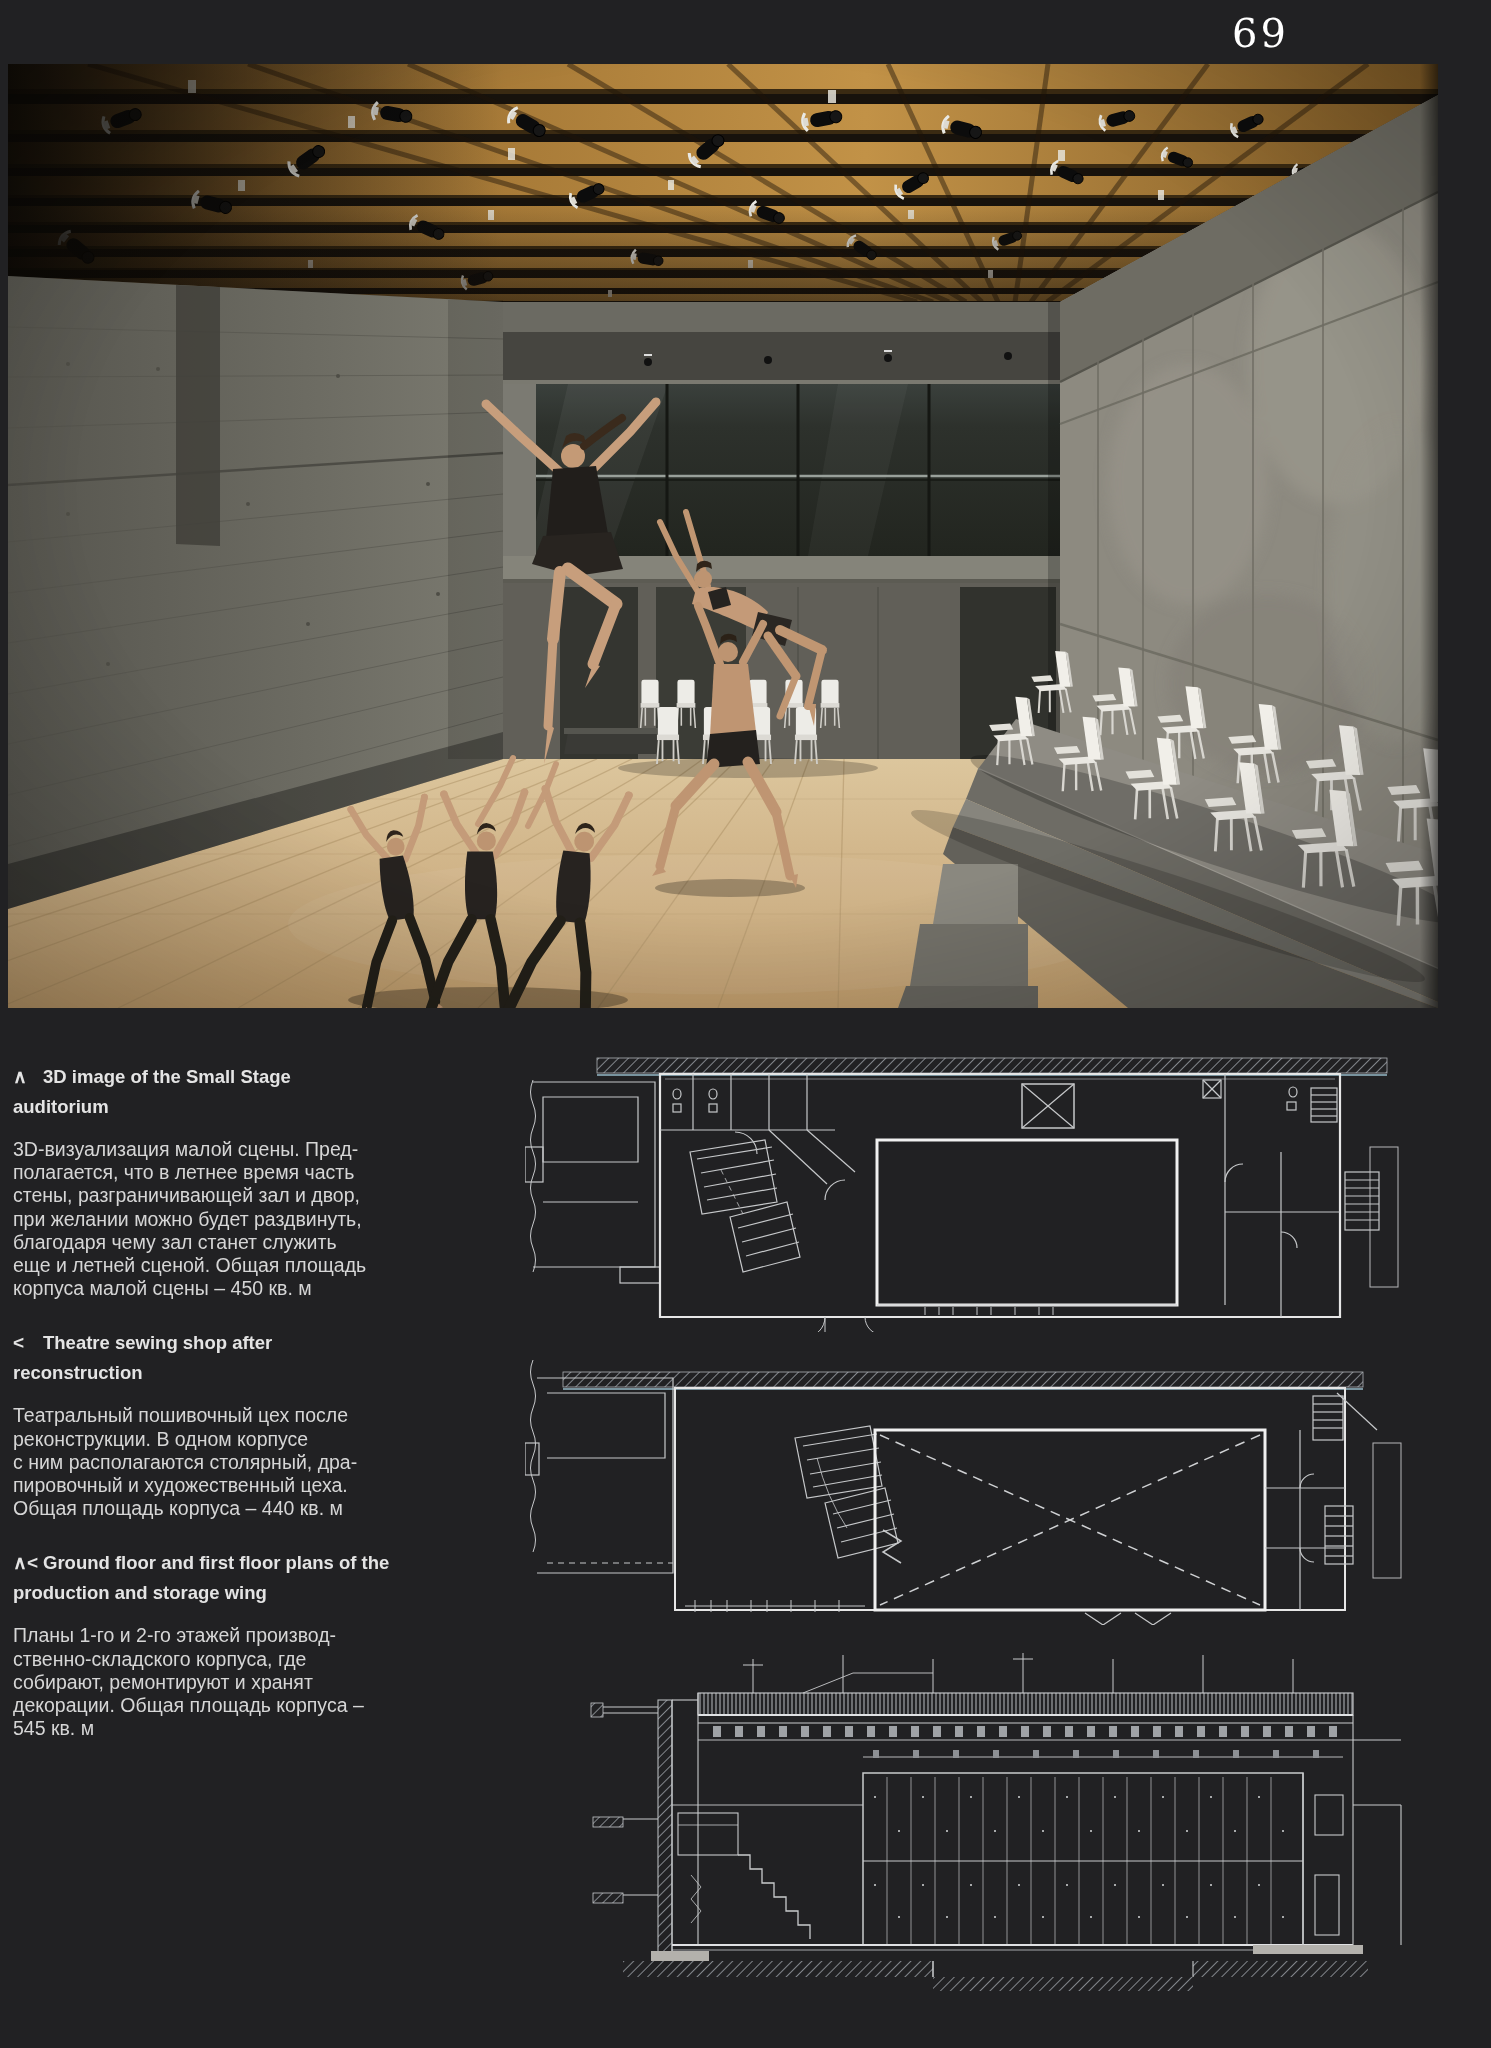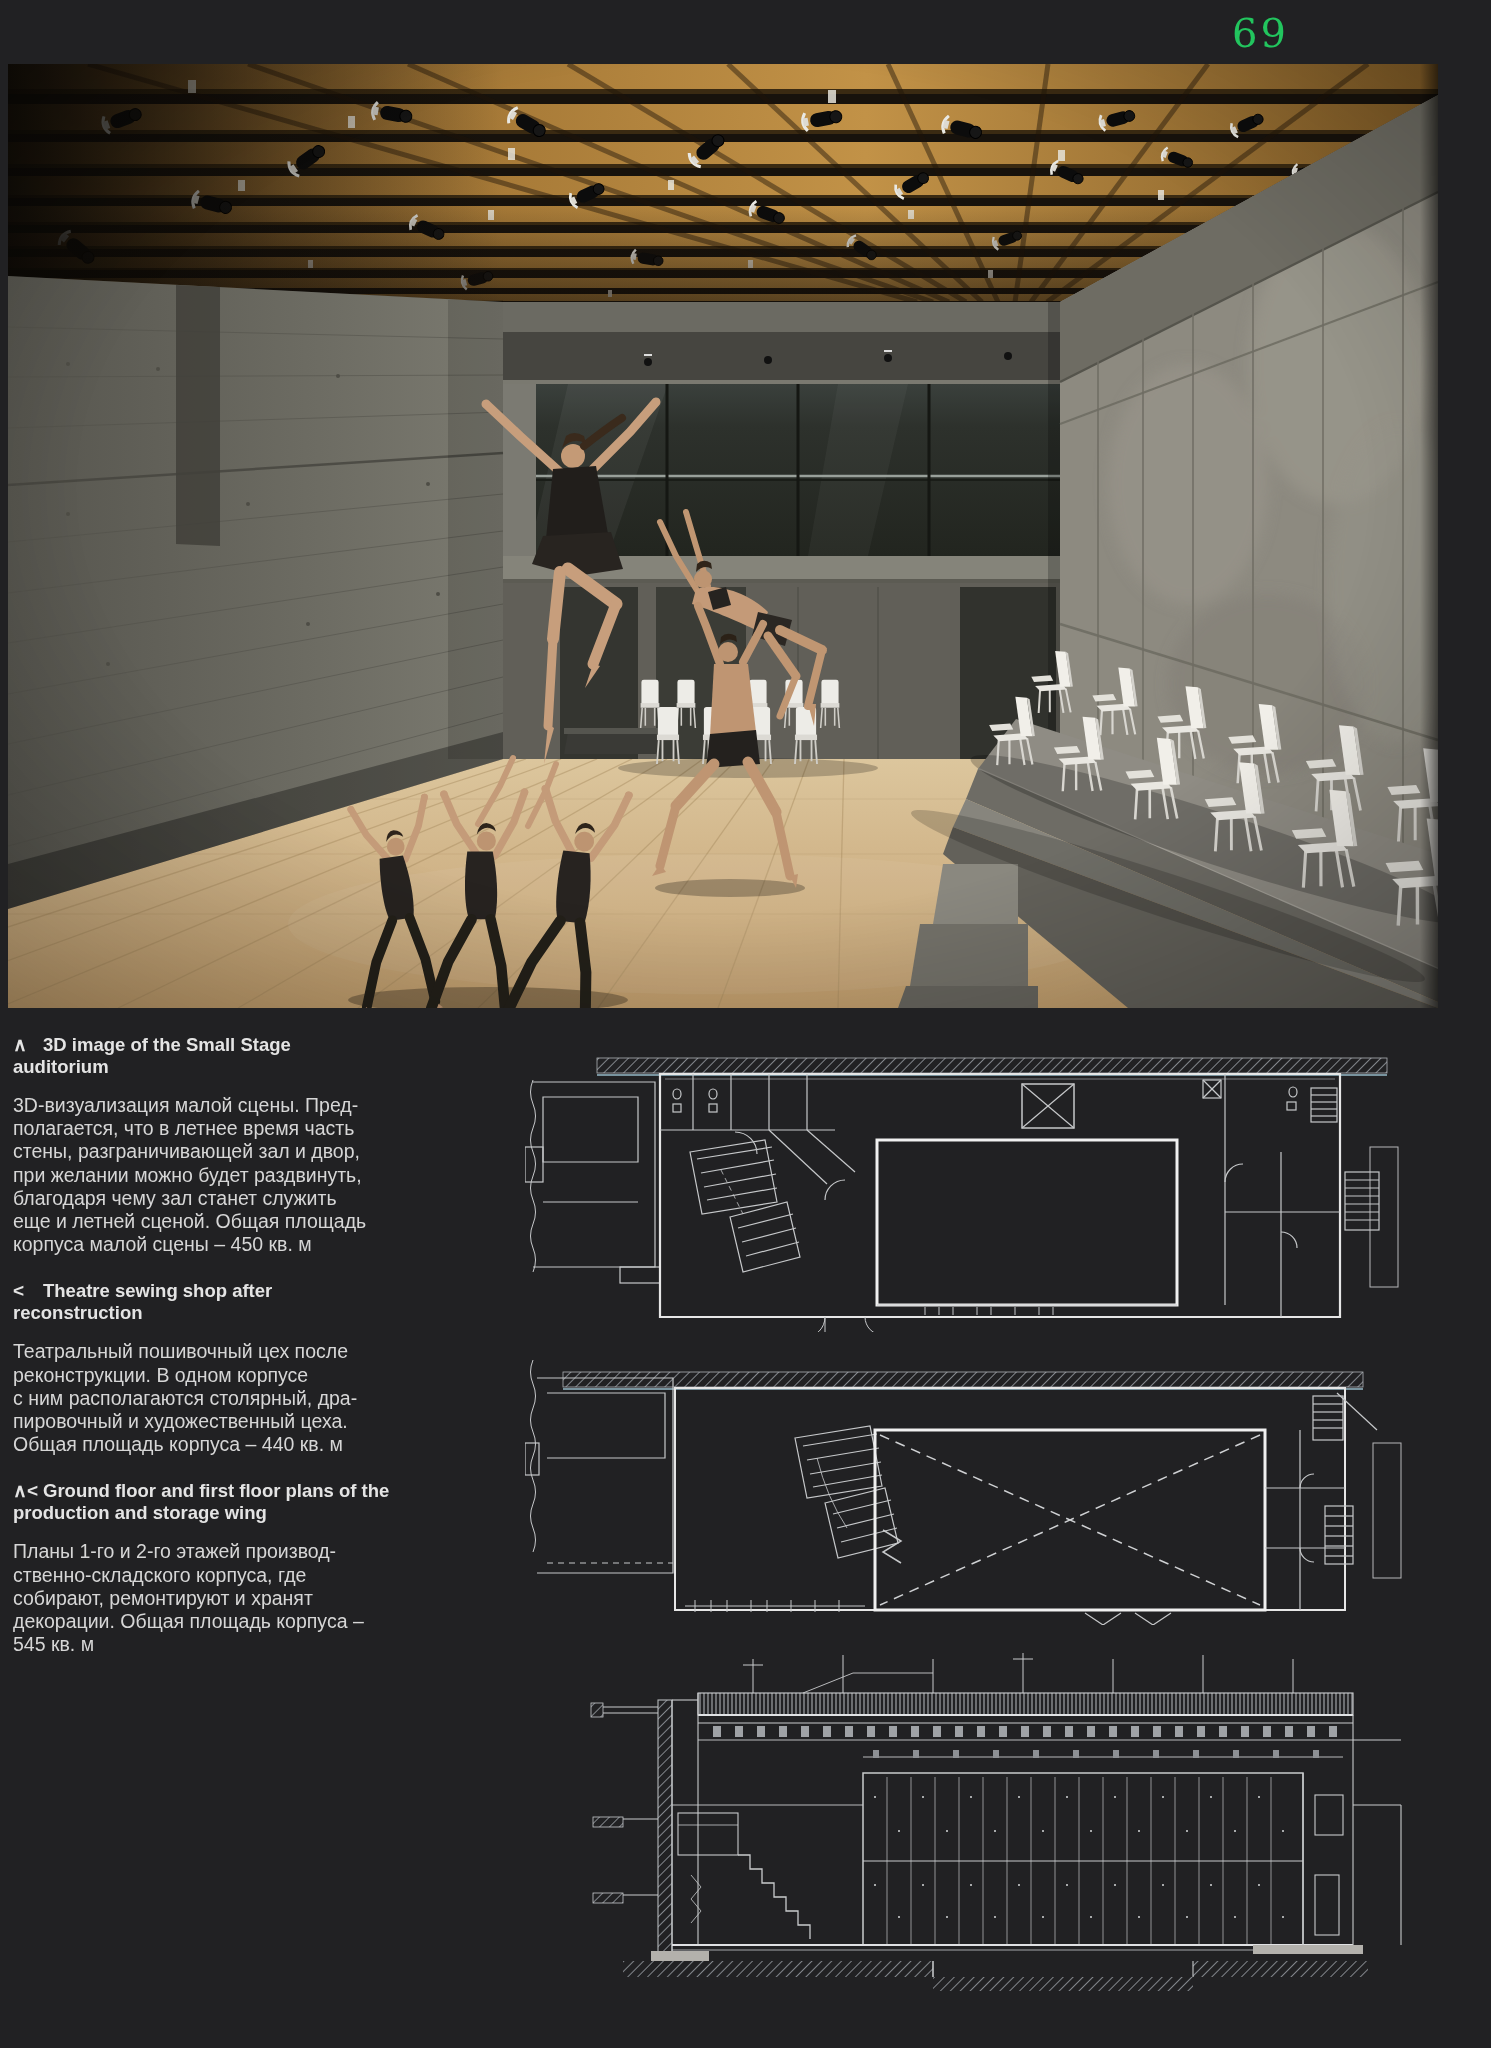--- a/index.html
+++ b/index.html
@@ -5,7 +5,7 @@
   html,body{margin:0;padding:0;background:#111;}
   .page{position:relative;width:1491px;height:2048px;background:#212123;overflow:hidden;
         font-family:"Liberation Sans",sans-serif;}
-  .pagenum{position:absolute;left:1232px;top:10px;color:#22c55e;font-family:"DejaVu Serif",serif;
+  .pagenum{position:absolute;left:1232px;top:10px;color:#ffffff;font-family:"DejaVu Serif",serif;
            font-size:40px;letter-spacing:3px;}
   .photo{position:absolute;left:8px;top:64px;width:1430px;height:944px;background:#222;}
   .captions{position:absolute;left:13px;top:1034px;width:378px;color:#d9d9d9;}

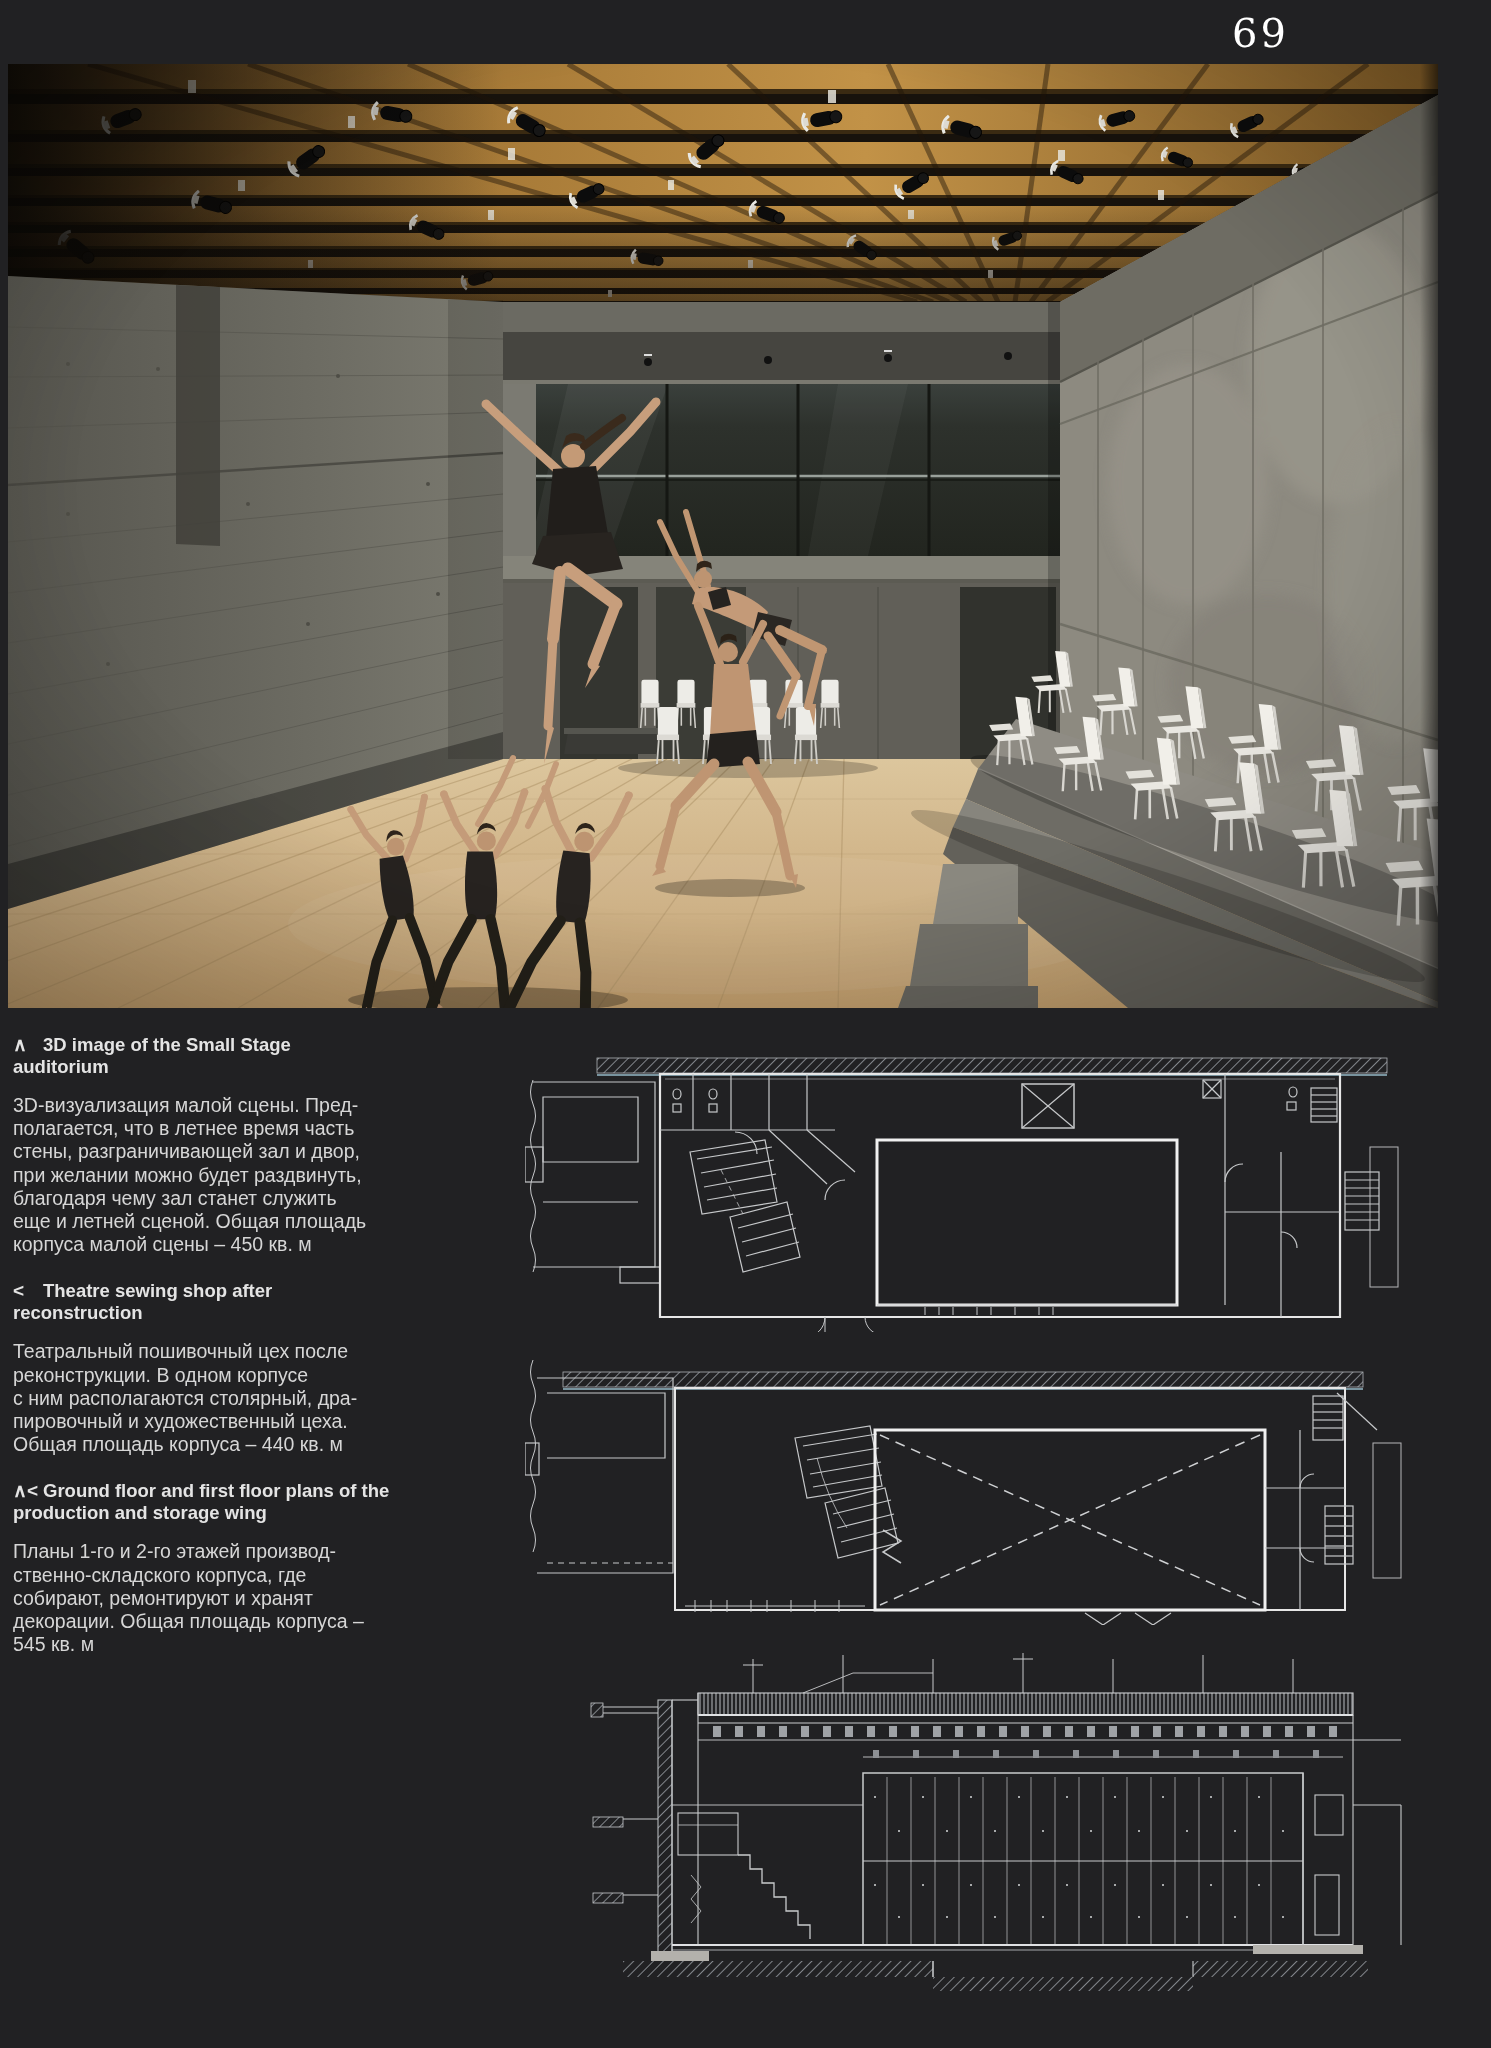--- a/index.html
+++ b/index.html
@@ -10,7 +10,7 @@
   .photo{position:absolute;left:8px;top:64px;width:1430px;height:944px;background:#222;}
   .captions{position:absolute;left:13px;top:1034px;width:378px;color:#d9d9d9;}
   .cap-block{margin-bottom:24px;}
-  .cap-en{font-weight:bold;font-size:18.5px;line-height:22px;white-space:pre-line;color:#e4e4e4;}
+  .cap-en{font-weight:bold;font-size:18.5px;line-height:30px;white-space:pre-line;color:#e4e4e4;margin-top:28px;}
   .cap-marker{display:inline-block;min-width:30px;font-weight:bold;font-size:19px;color:#e4e4e4;}
   .cap-ru{font-size:19.5px;line-height:23.2px;white-space:pre-line;color:#d6d6d6;margin-top:16px;}
   .drawing{position:absolute;}

